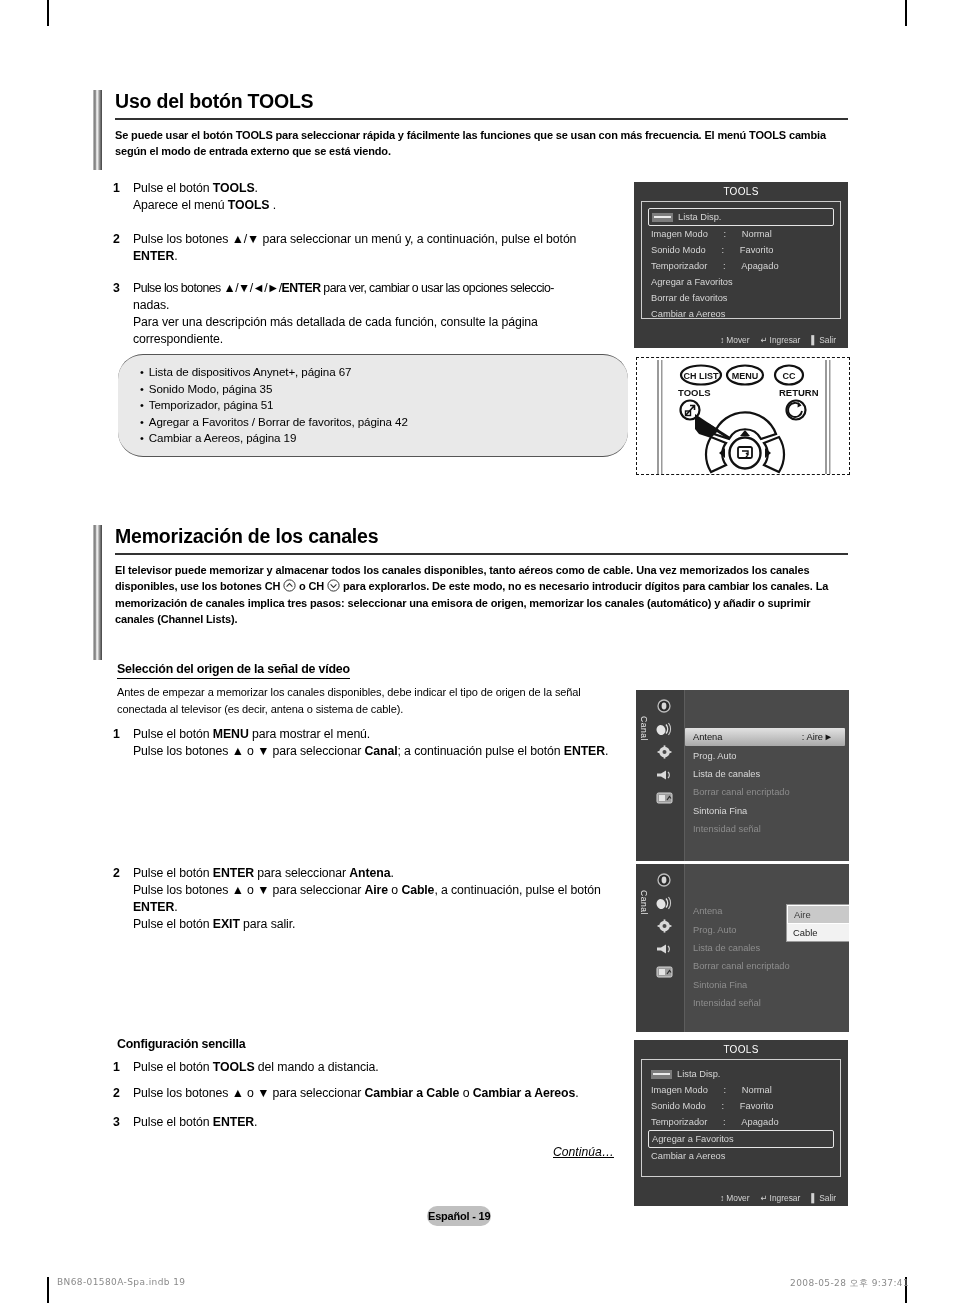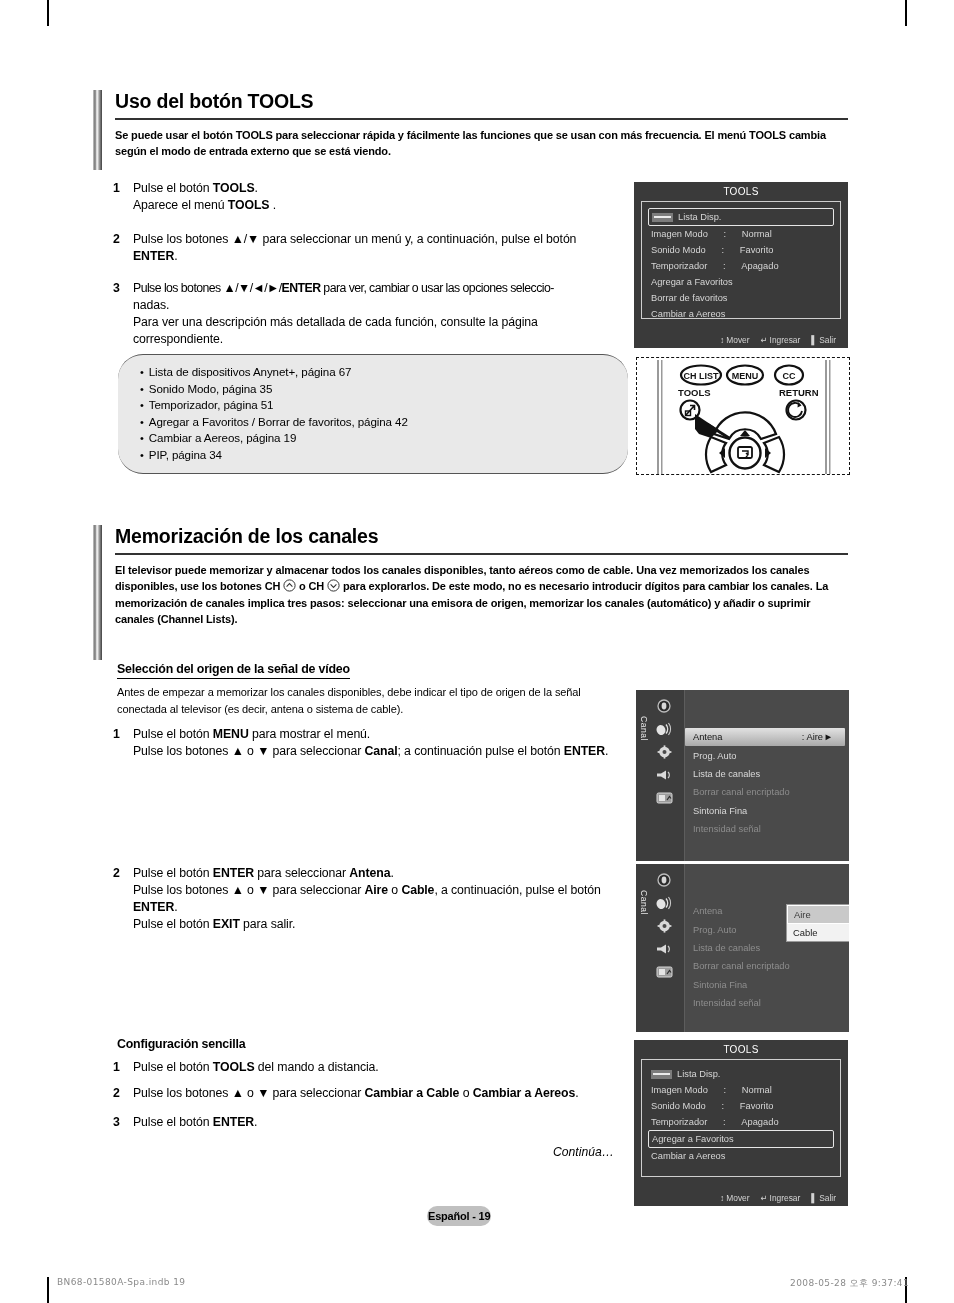--- a/index.html
+++ b/index.html
@@ -338,7 +338,6 @@
       <li>Temporizador, página 51</li>
       <li>Agregar a Favoritos / Borrar de favoritos, página 42</li>
       <li>Cambiar a Aereos, página 19</li>
-      <li>PIP, página 34</li>
     </ul>
   </div>
 

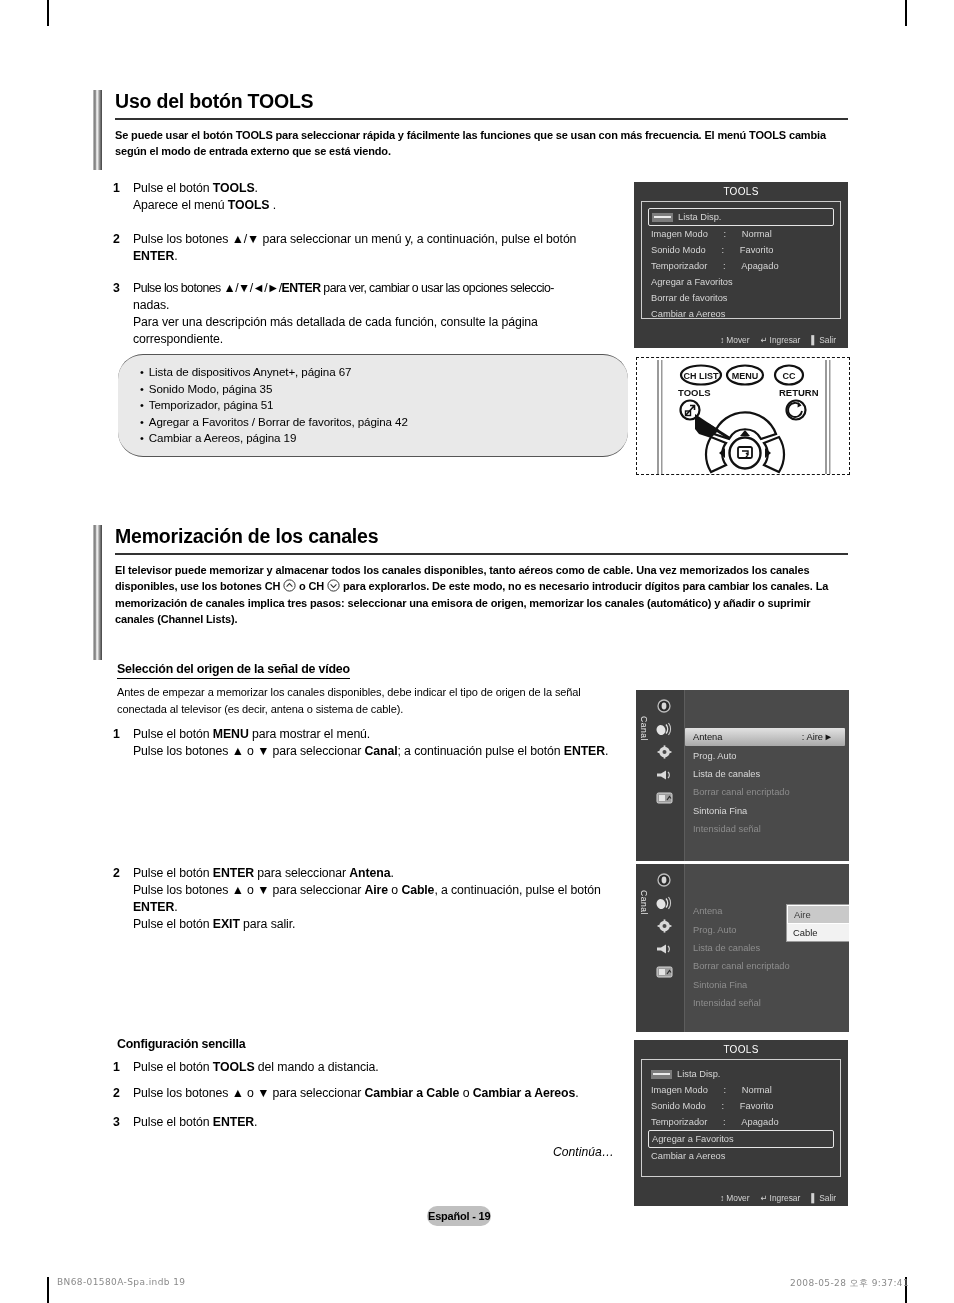--- a/index.html
+++ b/index.html
@@ -281,6 +281,7 @@
     position: absolute;
     font-size: 12.2px;
     font-style: italic;
+    text-decoration: underline;
   }
   .filefoot {
     position: absolute;

